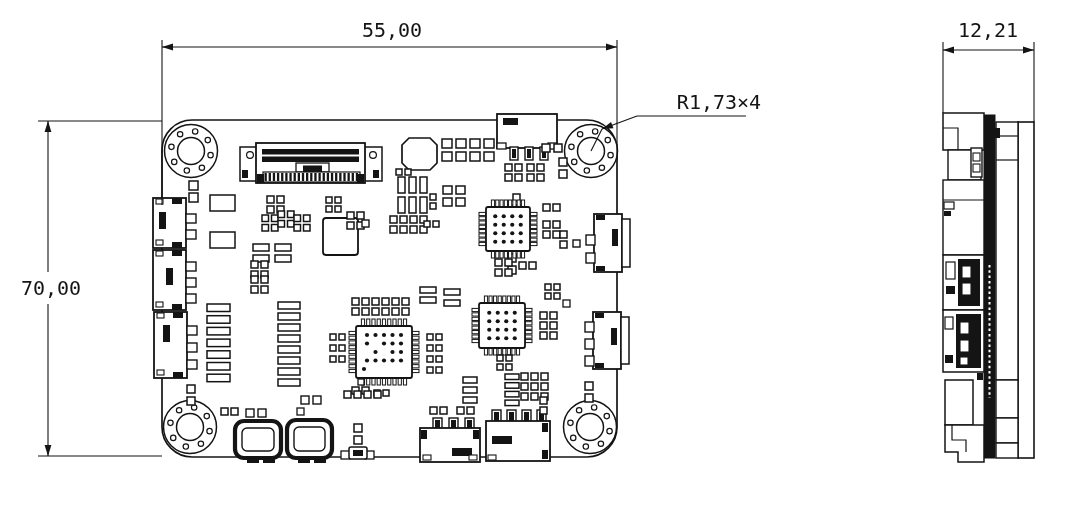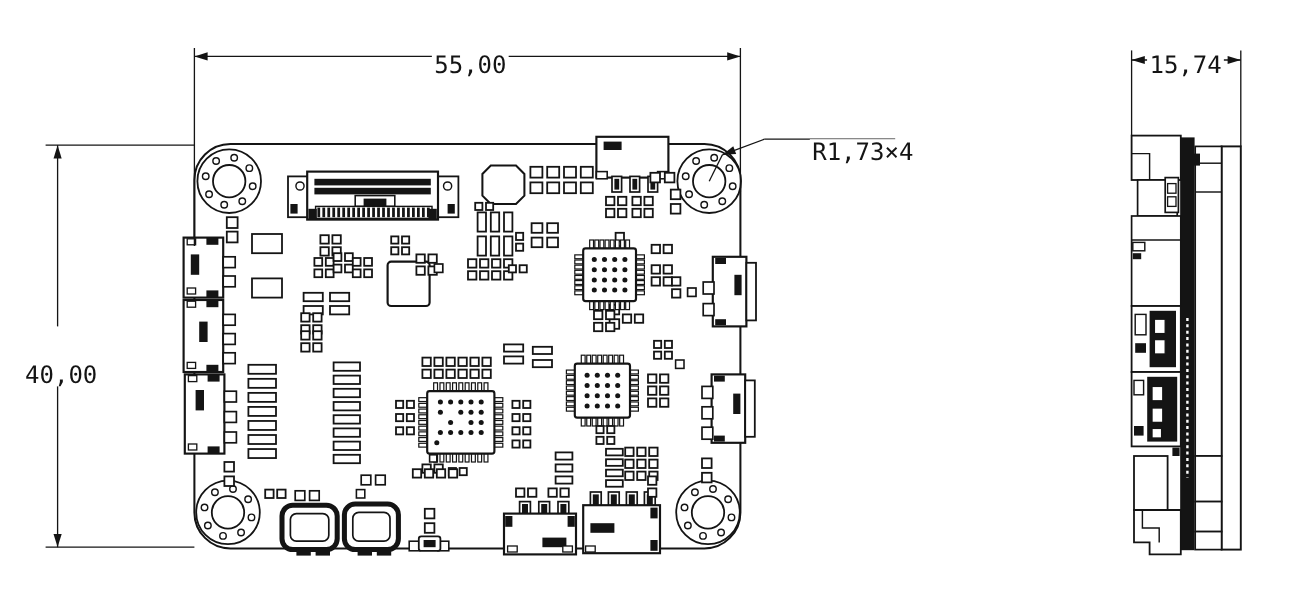--- a/index.html
+++ b/index.html
@@ -7,7 +7,7 @@
          font-family:"DejaVu Sans Mono",monospace;}
   svg{position:absolute;left:0;top:0;}
   .dim{position:absolute;transform:translate(-50%,-50%);font-size:20px;color:#141414;
-       white-space:nowrap;background:#fff;padding:0 2px;line-height:1;margin-top:24px;}
+       white-space:nowrap;background:#fff;padding:0 2px;line-height:1;}
 </style>
 </head>
 <body>

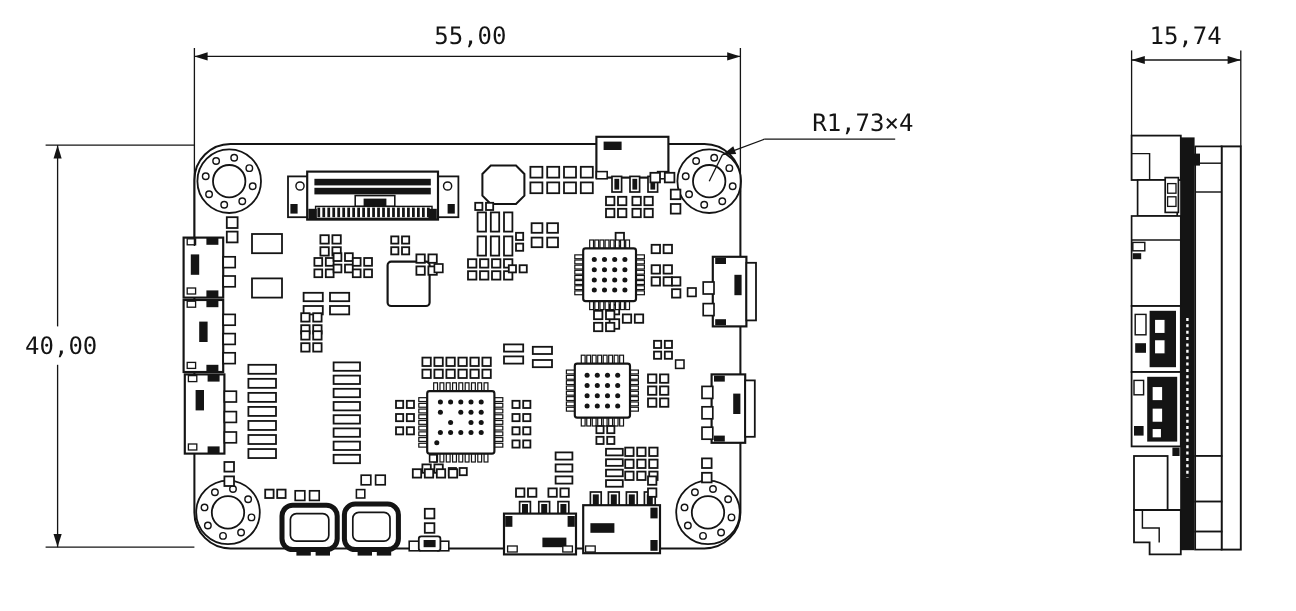--- a/index.html
+++ b/index.html
@@ -609,7 +609,7 @@
   </svg>
   <div class="dim" style="left:392px;top:30px">55,00</div>
   <div class="dim" style="left:51px;top:288px">40,00</div>
-  <div class="dim" style="left:988px;top:30px">15,74</div>
+  <div class="dim" style="left:988px;top:30px">12,21</div>
   <div class="dim" style="left:719px;top:102px">R1,73×4</div>
 </div>
 

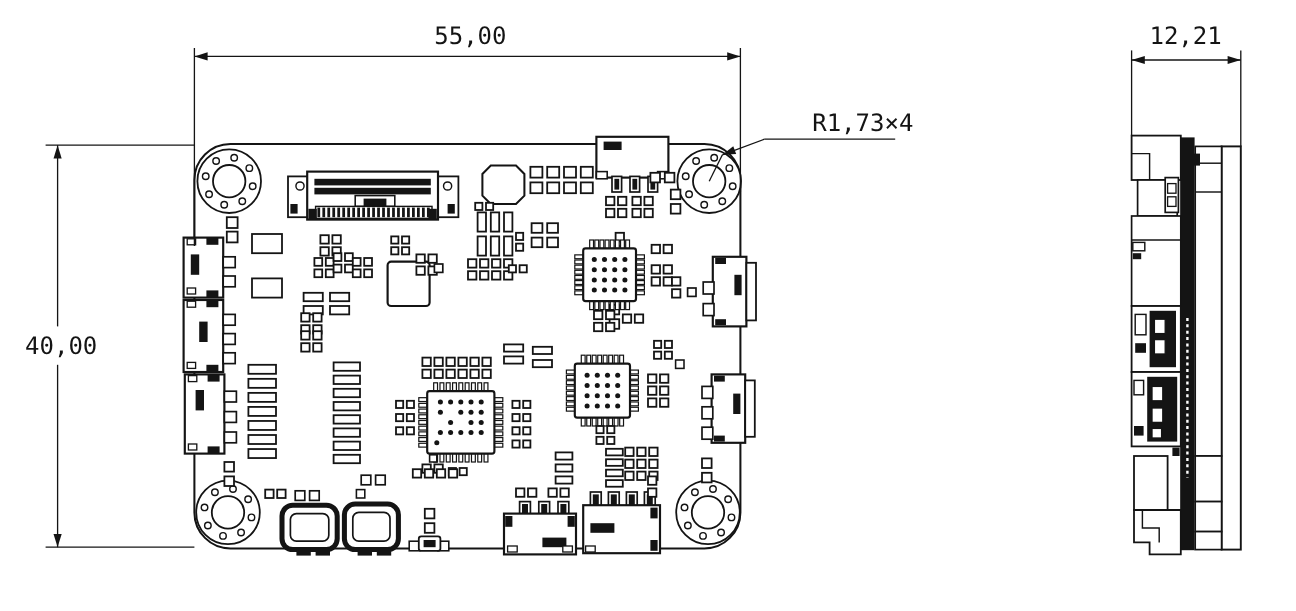--- a/index.html
+++ b/index.html
@@ -608,7 +608,7 @@
       </g>
   </svg>
   <div class="dim" style="left:392px;top:30px">55,00</div>
-  <div class="dim" style="left:51px;top:288px">40,00</div>
+  <div class="dim" style="left:51px;top:288px">70,00</div>
   <div class="dim" style="left:988px;top:30px">12,21</div>
   <div class="dim" style="left:719px;top:102px">R1,73×4</div>
 </div>

